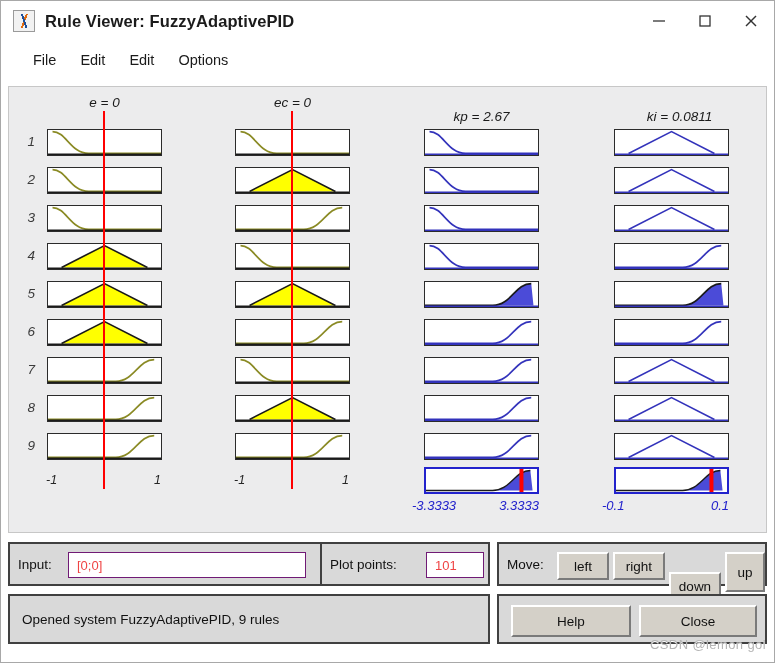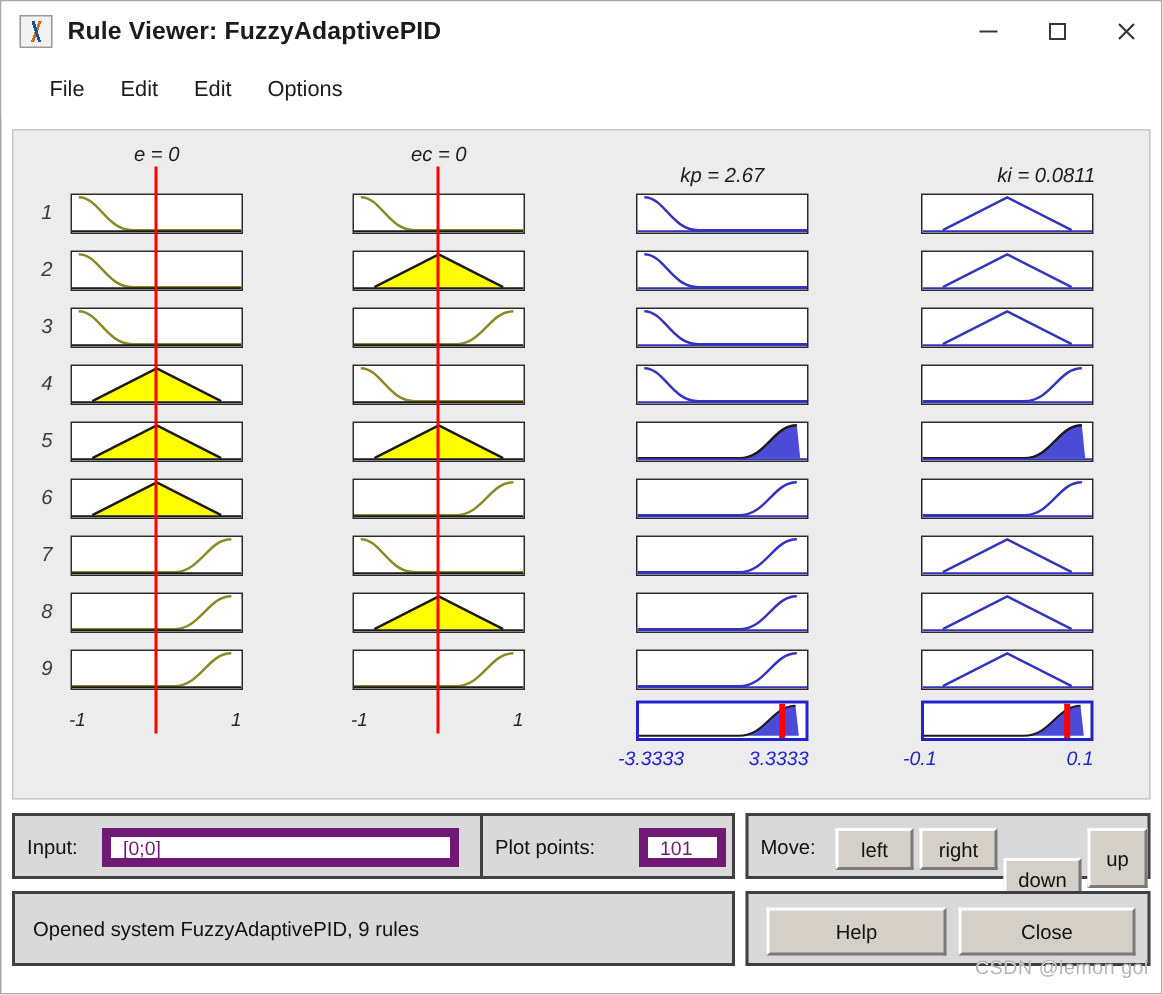--- a/index.html
+++ b/index.html
@@ -202,7 +202,7 @@
       <div class="col-header" style="left: 38px; width: 115px; top: 8px;">e = 0</div>
       <div class="col-header" style="left: 226px; width: 115px; top: 8px;">ec = 0</div>
       <div class="col-header" style="left: 415px; width: 115px; top: 22px;">kp = 2.67</div>
-      <div class="col-header" style="left: 631px; width: 115px; top: 22px;">ki = 0.0811</div>
+      <div class="col-header" style="left: 613px; width: 115px; top: 22px;">ki = 0.0811</div>
       <div class="rownum" style="left: 8px; top: 47px;">1</div>
       <div class="cell" style="left: 38px; top: 42px; width: 115px; height: 27px;">
         <svg viewBox="0 0 112 24" preserveAspectRatio="none">

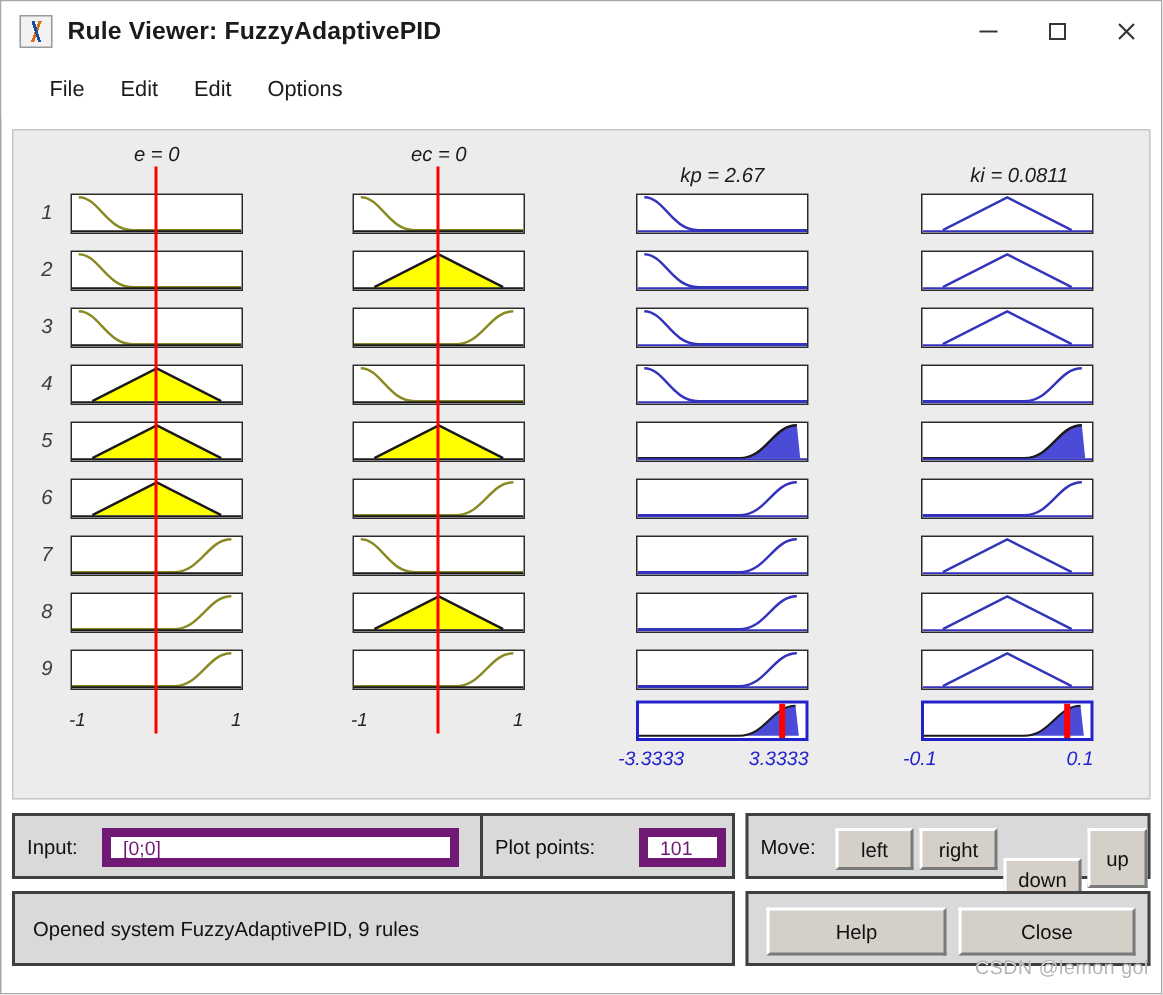--- a/index.html
+++ b/index.html
@@ -131,8 +131,8 @@
   .txtfield {
     position: absolute;
     background: #ffffff;
-    border: 6px solid #701a75;
-    font-size: 13px; color: #701a75;
+    border: 1px solid #701a75;
+    font-size: 13px; color: #ef4444;
     display: flex; align-items: center;
     padding-left: 8px;
   }

